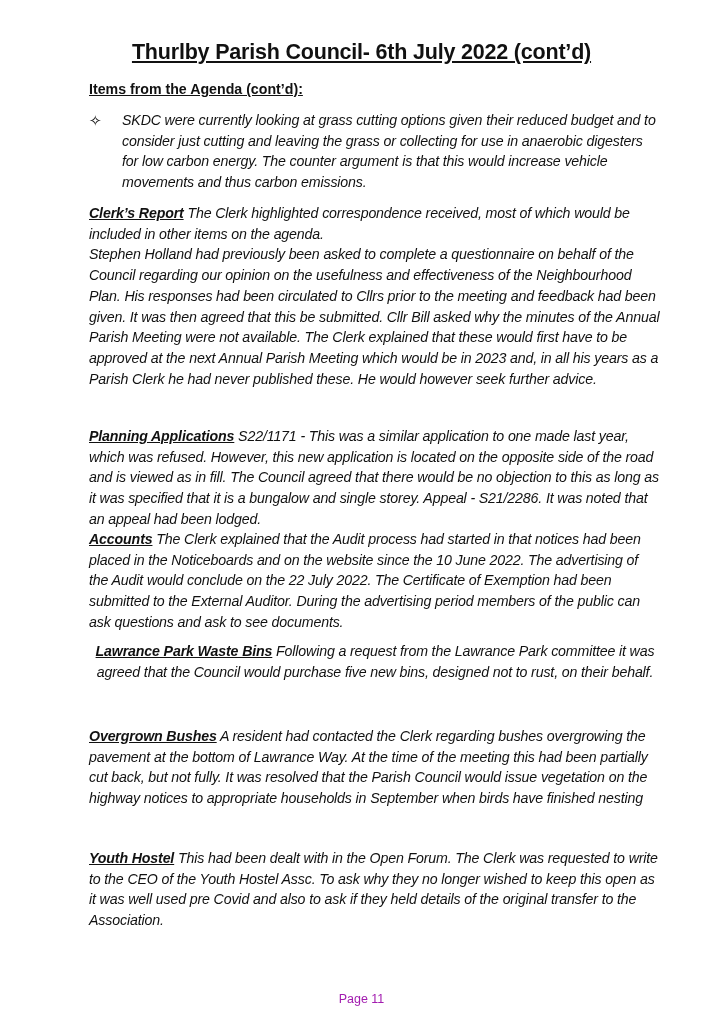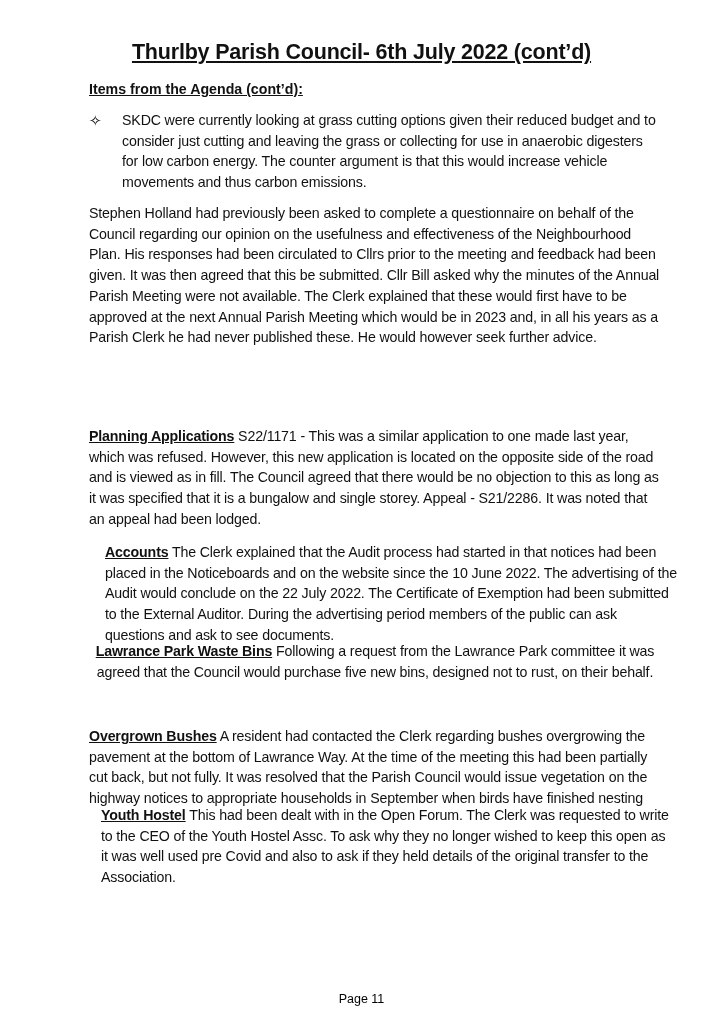--- a/index.html
+++ b/index.html
@@ -30,7 +30,7 @@
       position: absolute; width: 572px; margin: 0;
     }
     p.t, span.t {
-      font-size: 14.2px; line-height: 20.7px; letter-spacing: -0.15px; margin: 0;
+      font-size: 14.2px; line-height: 20.7px; letter-spacing: -0.15px; margin: 0; font-style: italic;
     }
     .head {
       font-weight: bold; text-decoration: underline;

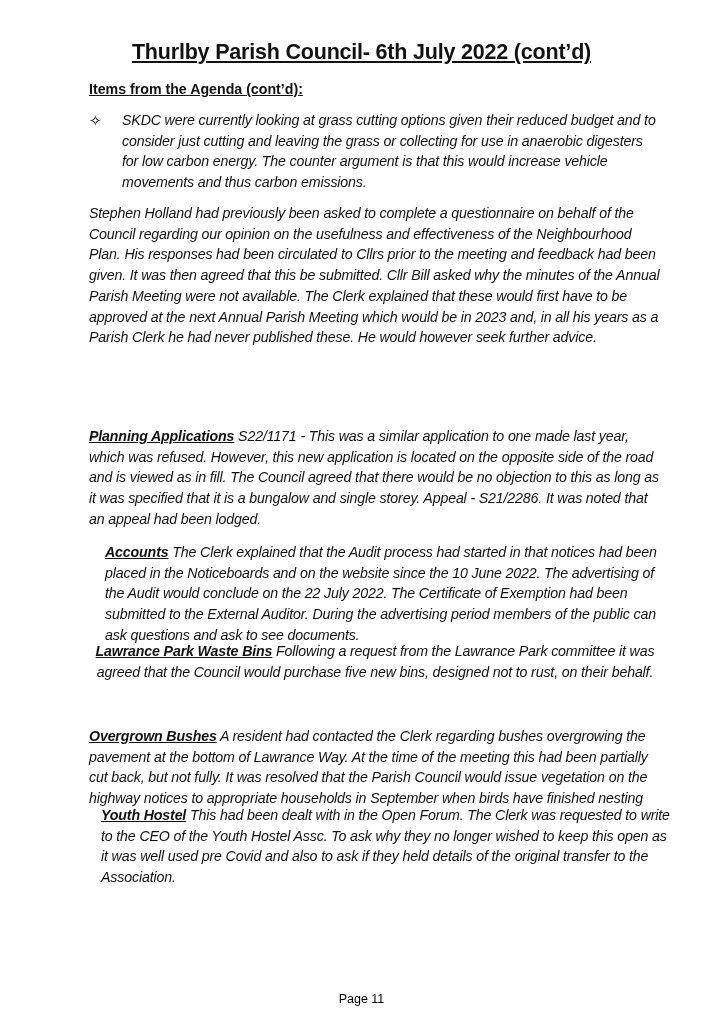--- a/index.html
+++ b/index.html
@@ -54,6 +54,7 @@
   </div>
 
   <div class="para" style="top:203px;">
+    <p class="t"><span class="head">Clerk’s Report</span><span> The Clerk highlighted correspondence received, most of which would be included in other items on the agenda.</span></p>
     <p class="t">Stephen Holland had previously been asked to complete a questionnaire on behalf of the Council regarding our opinion on the usefulness and effectiveness of the Neighbourhood Plan. His responses had been circulated to Cllrs prior to the meeting and feedback had been given. It was then agreed that this be submitted. Cllr Bill asked why the minutes of the Annual Parish Meeting were not available. The Clerk explained that these would first have to be approved at the next Annual Parish Meeting which would be in 2023 and, in all his years as a Parish Clerk he had never published these. He would however seek further advice.</p>
   </div>
 

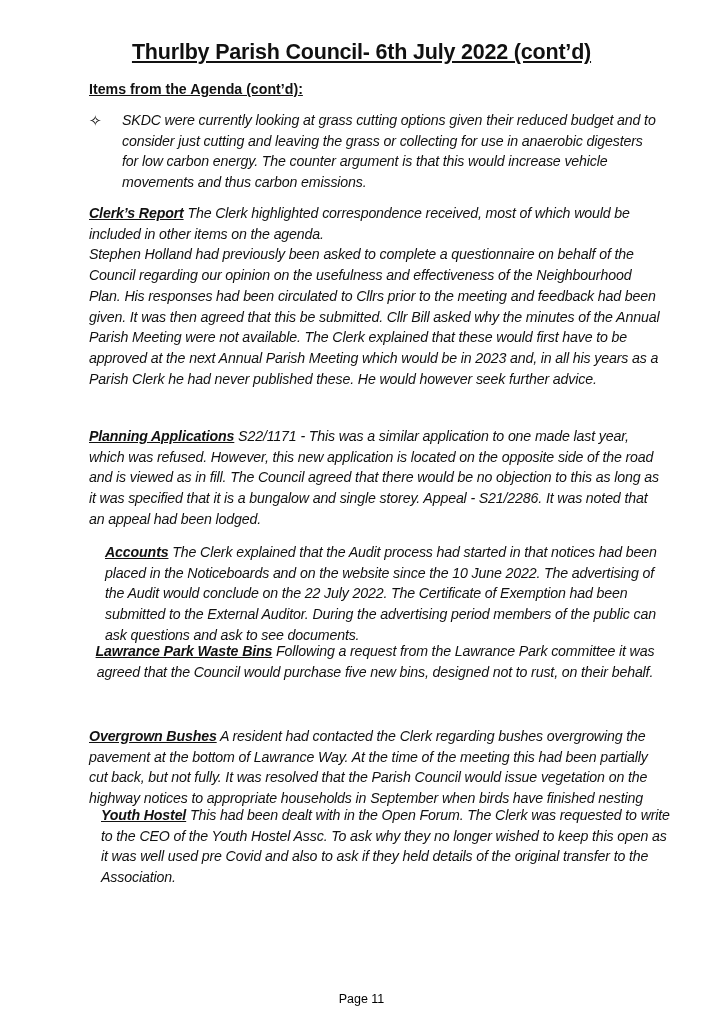--- a/index.html
+++ b/index.html
@@ -62,7 +62,7 @@
     <p class="t"><span class="head">Planning Applications</span><span> S22/1171 - This was a similar application to one made last year, which was refused. However, this new application is located on the opposite side of the road and is viewed as in fill. The Council agreed that there would be no objection to this as long as it was specified that it is a bungalow and single storey. Appeal - S21/2286. It was noted that an appeal had been lodged.</span></p>
   </div>
 
-  <div class="para" style="top:542px;margin-left:16px;">
+  <div class="para" style="top:529px;">
     <p class="t"><span class="head">Accounts</span><span> The Clerk explained that the Audit process had started in that notices had been placed in the Noticeboards and on the website since the 10 June 2022. The advertising of the Audit would conclude on the 22 July 2022. The Certificate of Exemption had been submitted to the External Auditor. During the advertising period members of the public can ask questions and ask to see documents.</span></p>
   </div>
 

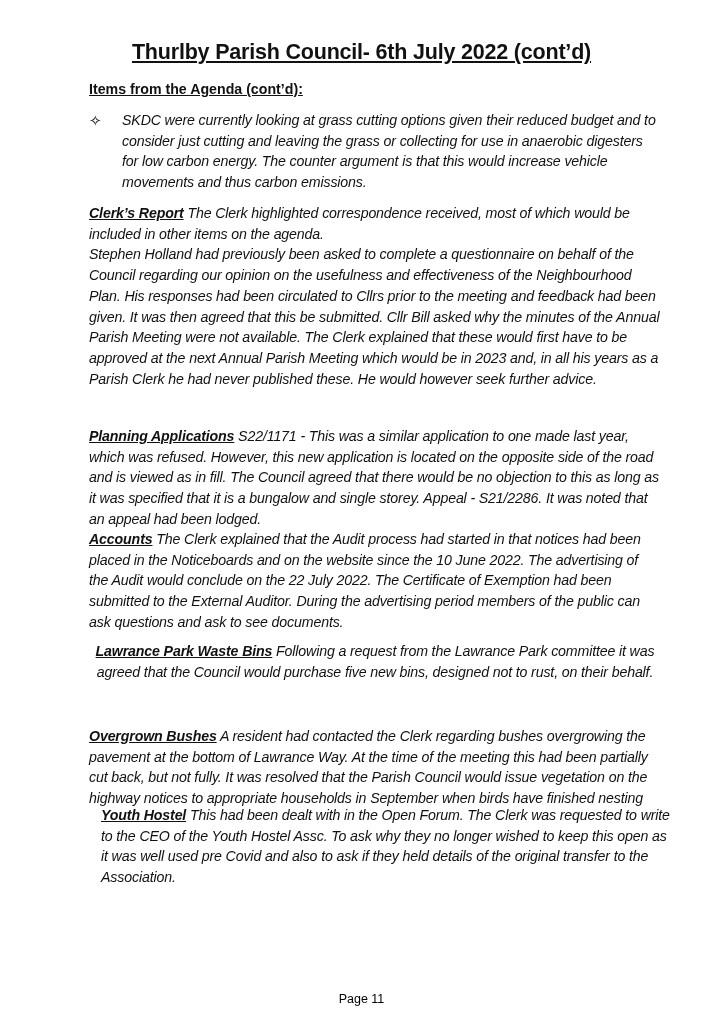--- a/index.html
+++ b/index.html
@@ -74,7 +74,7 @@
     <p class="t"><span class="head">Overgrown Bushes</span><span> A resident had contacted the Clerk regarding bushes overgrowing the pavement at the bottom of Lawrance Way. At the time of the meeting this had been partially cut back, but not fully. It was resolved that the Parish Council would issue vegetation on the highway notices to appropriate households in September when birds have finished nesting</span></p>
   </div>
 
-  <div class="para" style="top:805px;margin-left:12px;">
+  <div class="para" style="top:848px;">
     <p class="t"><span class="head">Youth Hostel</span><span> This had been dealt with in the Open Forum. The Clerk was requested to write to the CEO of the Youth Hostel Assc. To ask why they no longer wished to keep this open as it was well used pre Covid and also to ask if they held details of the original transfer to the Association.</span></p>
   </div>
 </div>

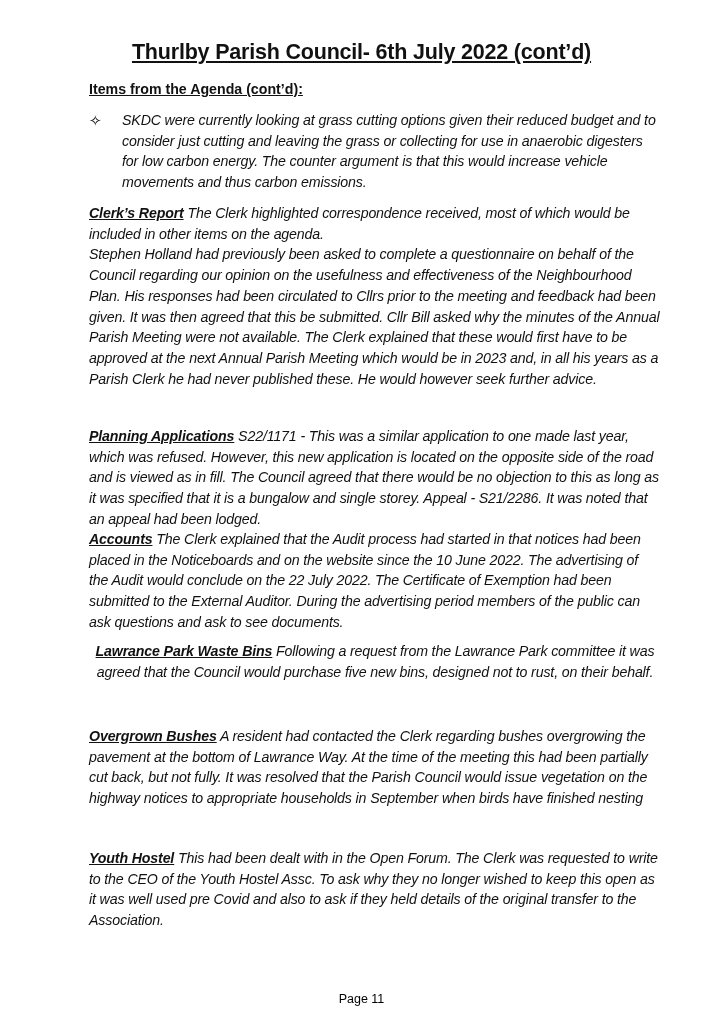--- a/index.html
+++ b/index.html
@@ -37,7 +37,7 @@
     }
     .footer {
       position: absolute; top: 992px; left: 0; width: 723px; text-align: center;
-      font-size: 12.5px; color: #000000;
+      font-size: 12.5px; color: #a21caf;
     }
   </style>
 </head>

